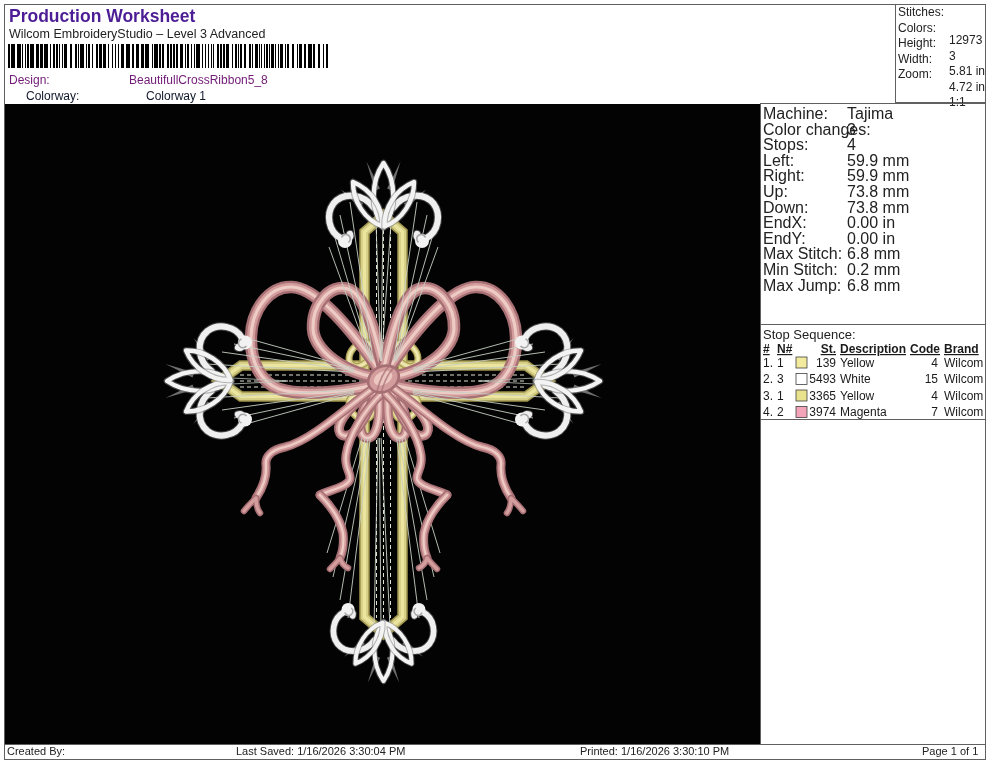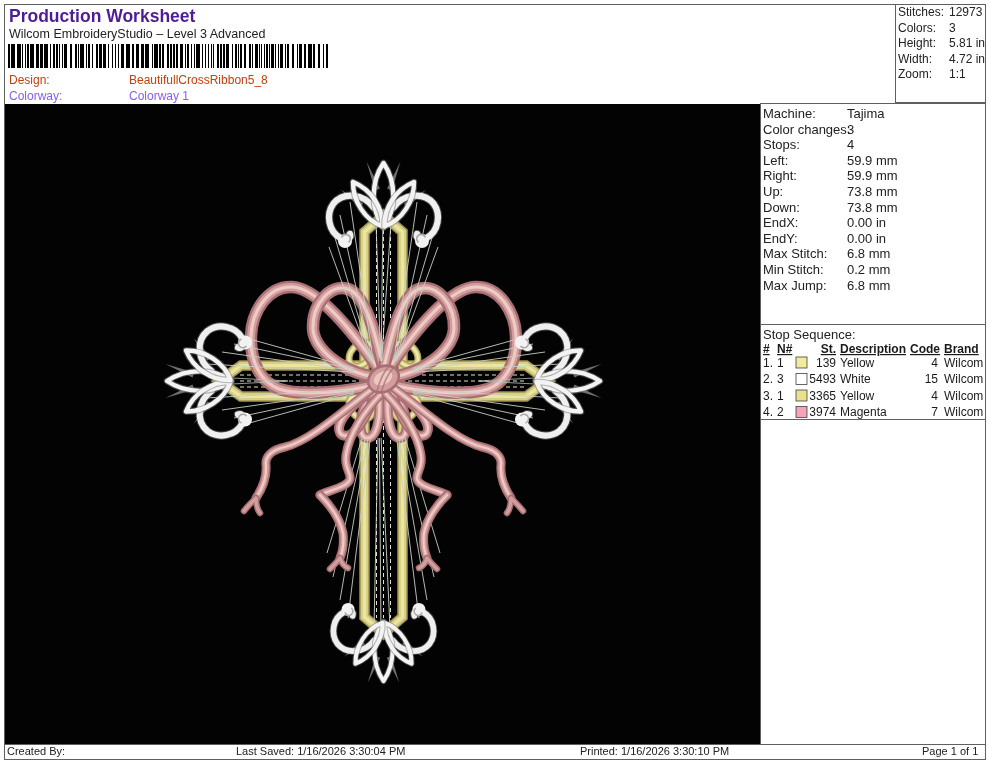--- a/index.html
+++ b/index.html
@@ -13,7 +13,7 @@
 .val { position:absolute; left:120px; top:0; white-space:nowrap; }
 #statsbox { left:895px; top:4px; width:91px; height:99px; border-left:1px solid #606060; border-bottom:1px solid #606060; }
 #stats { left:898px; top:5px; font-size:12px; line-height:15.6px; color:#222; width:92px; }
-#stats .v { position:absolute; left:51px; white-space:nowrap; }
+#stats .v { position:absolute; left:51px; white-space:nowrap;margin-top:28px; }
 #black { left:5px; top:104px; width:755px; height:640px; background:#020202; }
 #rpanel { left:763px; top:106px; font-size:13px; line-height:15.6px; color:#222; width:225px; }
 #rpanel .v { position:absolute; left:84px; white-space:nowrap; }

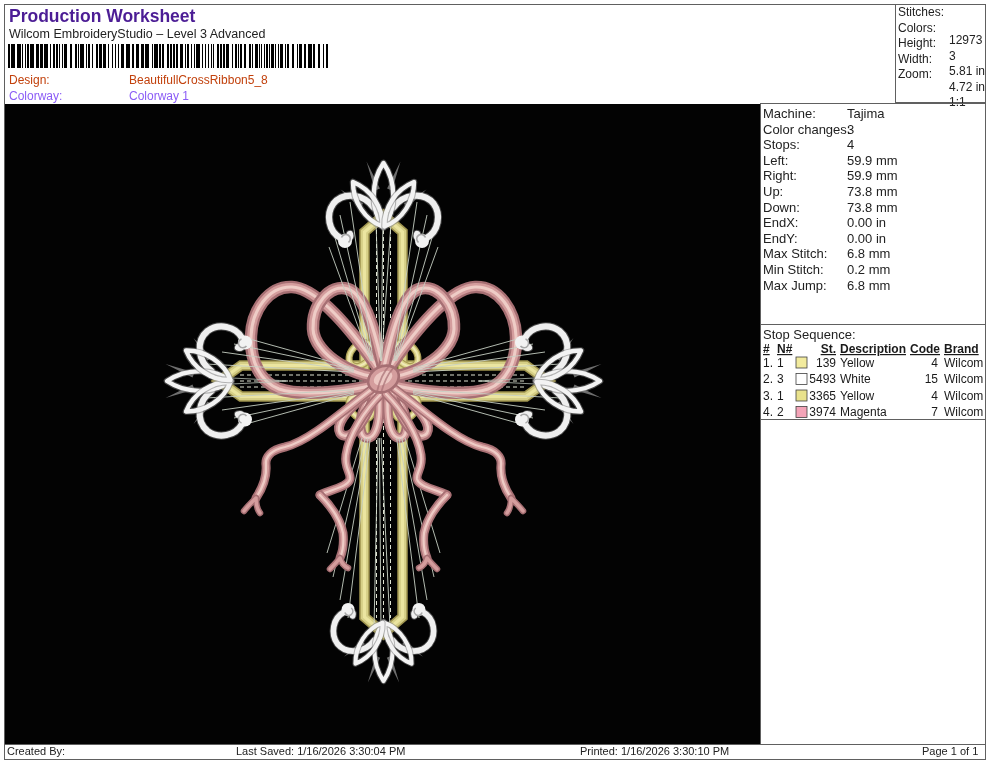--- a/index.html
+++ b/index.html
@@ -8,7 +8,7 @@
 #border { left:4px; top:4px; width:982px; height:756px; border:1px solid #606060; }
 #title { left:9px; top:6px; font-size:17.5px; font-weight:bold; color:#4c1d95; }
 #subtitle { left:9px; top:27px; font-size:12.5px; color:#222; }
-#designrow { left:9px; top:73px; font-size:12px; color:#c2410c; }
+#designrow { left:9px; top:73px; font-size:12px; color:#701a75; }
 #colorwayrow { left:9px; top:89px; font-size:12px; color:#8b5cf6; }
 .val { position:absolute; left:120px; top:0; white-space:nowrap; }
 #statsbox { left:895px; top:4px; width:91px; height:99px; border-left:1px solid #606060; border-bottom:1px solid #606060; }

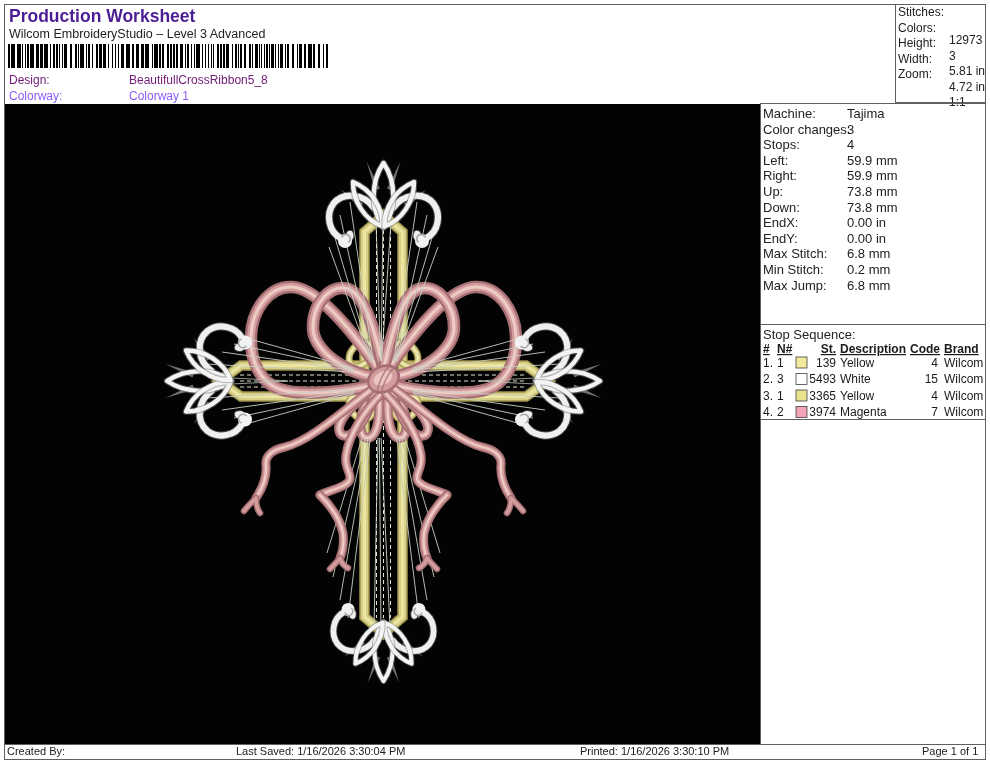--- a/index.html
+++ b/index.html
@@ -9,7 +9,7 @@
 #title { left:9px; top:6px; font-size:17.5px; font-weight:bold; color:#4c1d95; }
 #subtitle { left:9px; top:27px; font-size:12.5px; color:#222; }
 #designrow { left:9px; top:73px; font-size:12px; color:#701a75; }
-#colorwayrow { left:9px; top:89px; font-size:12px; color:#8b5cf6; }
+#colorwayrow { left:26px; top:89px; font-size:12px; color:#0f172a; }
 .val { position:absolute; left:120px; top:0; white-space:nowrap; }
 #statsbox { left:895px; top:4px; width:91px; height:99px; border-left:1px solid #606060; border-bottom:1px solid #606060; }
 #stats { left:898px; top:5px; font-size:12px; line-height:15.6px; color:#222; width:92px; }

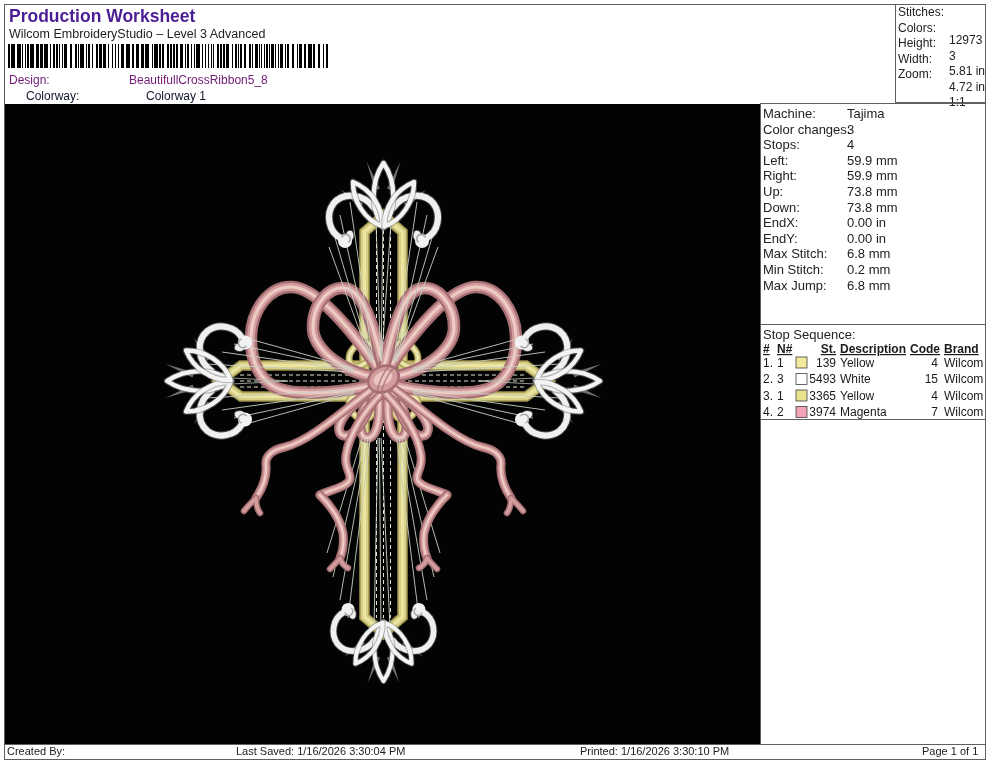--- a/index.html
+++ b/index.html
@@ -15,7 +15,7 @@
 #stats { left:898px; top:5px; font-size:12px; line-height:15.6px; color:#222; width:92px; }
 #stats .v { position:absolute; left:51px; white-space:nowrap;margin-top:28px; }
 #black { left:5px; top:104px; width:755px; height:640px; background:#020202; }
-#rpanel { left:763px; top:106px; font-size:13px; line-height:15.6px; color:#222; width:225px; }
+#rpanel { left:763px; top:106px; font-size:16px; line-height:15.6px; color:#222; width:225px; }
 #rpanel .v { position:absolute; left:84px; white-space:nowrap; }
 #vline { left:760px; top:104px; width:1px; height:640px; background:#606060; }
 #hline1 { left:760px; top:103px; width:226px; height:1px; background:#606060; }

